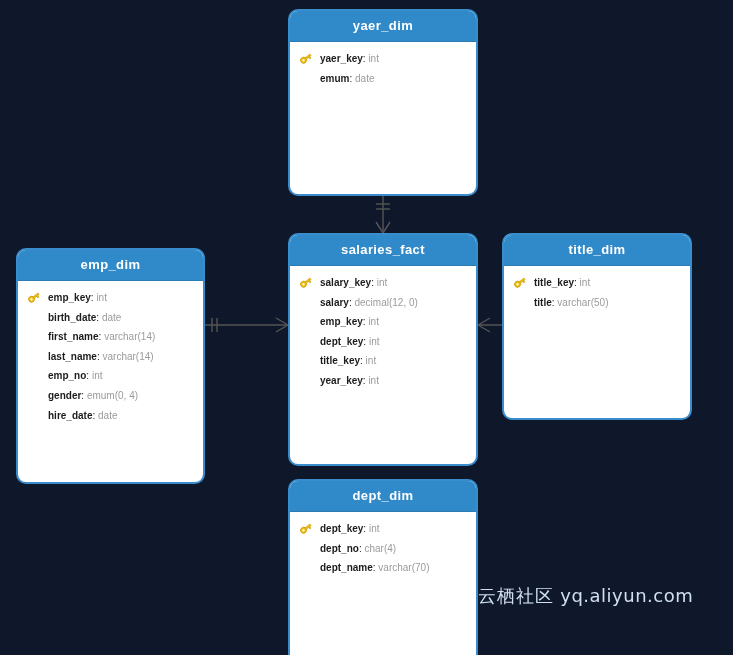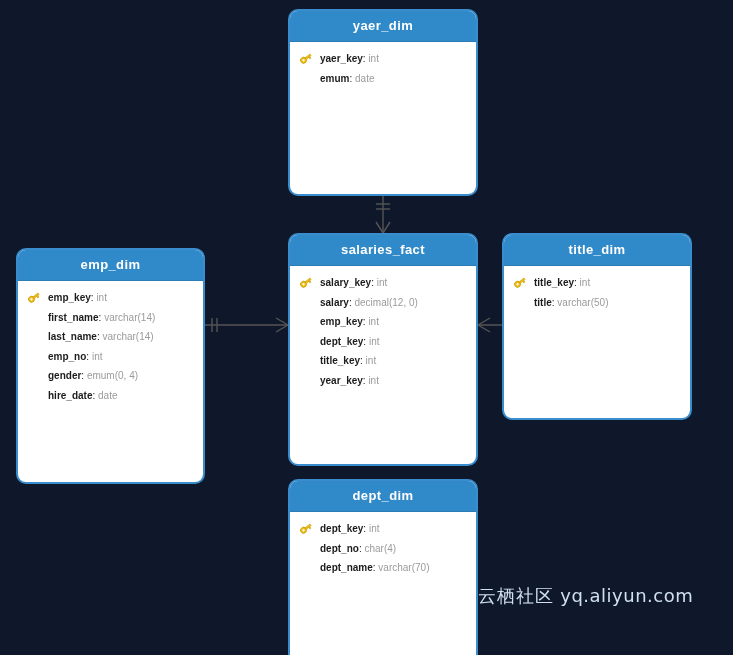--- a/index.html
+++ b/index.html
@@ -169,6 +169,7 @@
                 <rect x="11.4" y="8.0" width="1.5" height="2.3" fill="#f2c014" stroke="#c99a08" stroke-width="0.7"></rect>
               </g>
             </svg><span class="attr-name">emp_key</span><span class="attr-sep">: </span><span class="attr-type">int</span></div>
+          <div class="attr-row"><span class="attr-name">birth_date</span><span class="attr-sep">: </span><span class="attr-type">date</span></div>
           <div class="attr-row"><span class="attr-name">first_name</span><span class="attr-sep">: </span><span class="attr-type">varchar(14)</span></div>
           <div class="attr-row"><span class="attr-name">last_name</span><span class="attr-sep">: </span><span class="attr-type">varchar(14)</span></div>
           <div class="attr-row"><span class="attr-name">emp_no</span><span class="attr-sep">: </span><span class="attr-type">int</span></div>

